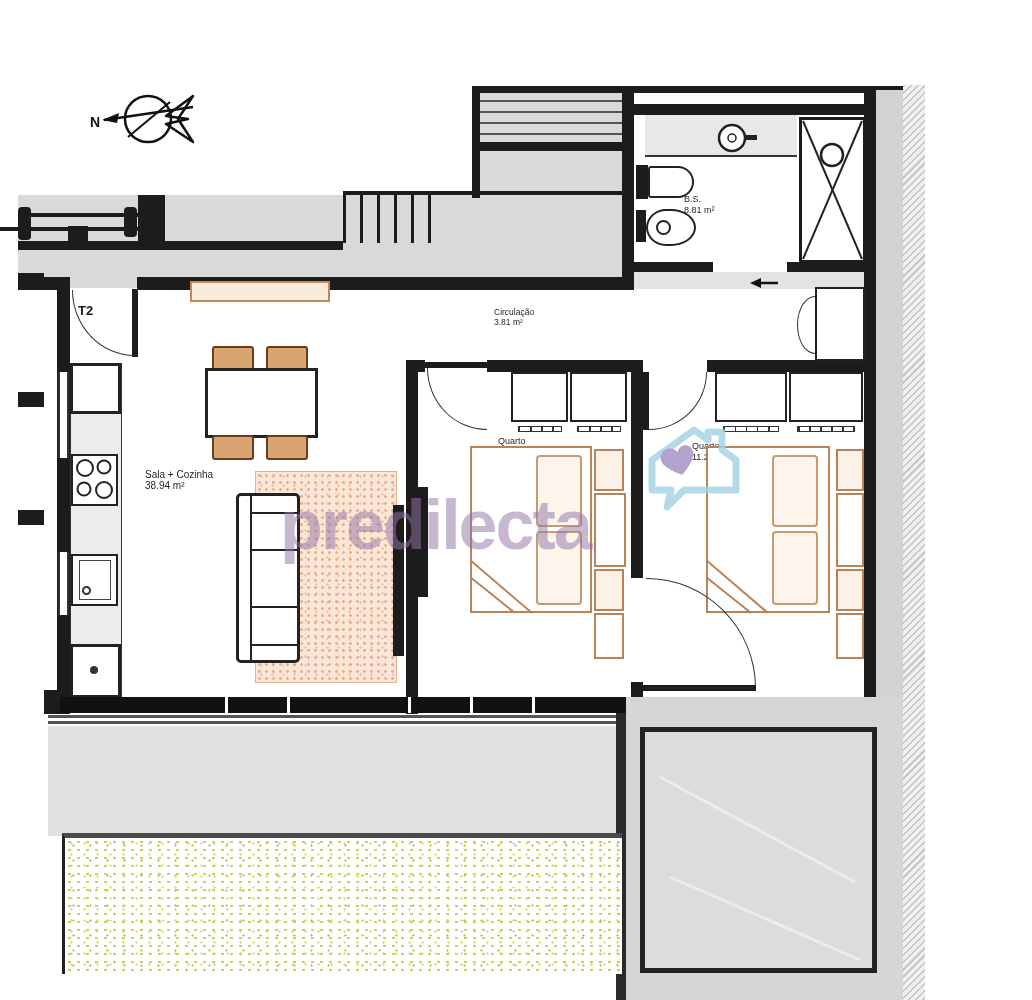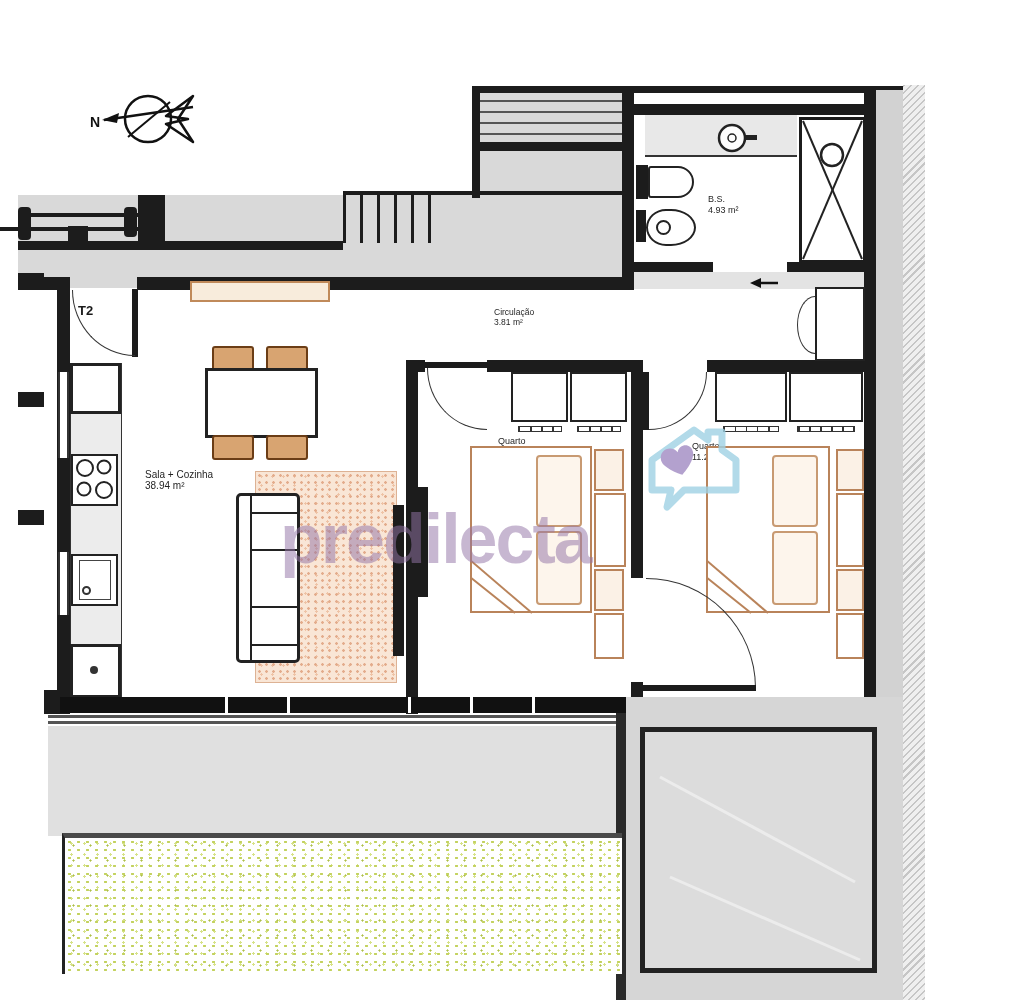--- a/index.html
+++ b/index.html
@@ -93,7 +93,7 @@
     <line x1="61" y1="2" x2="2" y2="140" stroke="#222" stroke-width="2"></line>
     <circle cx="31" cy="36" r="11" fill="#fff" stroke="#222" stroke-width="2.5"></circle>
   </svg>
-  <div class="lbl" style="left:708px;top:194px">
+  <div class="lbl" style="left:684px;top:194px">
     <span class="nm">B.S.</span>
     <span class="ar">4.93 m²</span>
   </div>

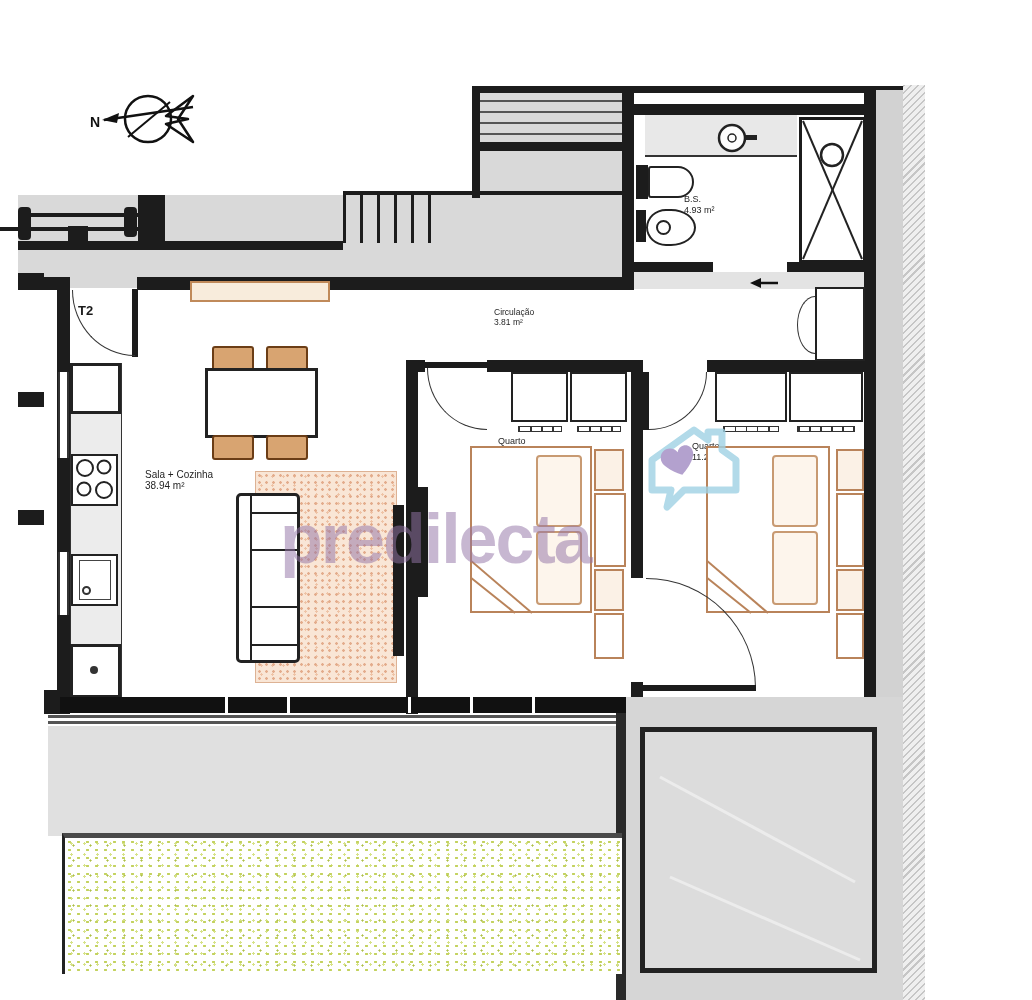--- a/index.html
+++ b/index.html
@@ -95,7 +95,7 @@
   </svg>
   <div class="lbl" style="left:684px;top:194px">
     <span class="nm">B.S.</span>
-    <span class="ar">4.93 m²</span>
+    <span class="ar">8.81 m²</span>
   </div>
 
   <div class="fl" style="left:876px;top:90px;width:27px;height:910px;background:#d2d2d2"></div>

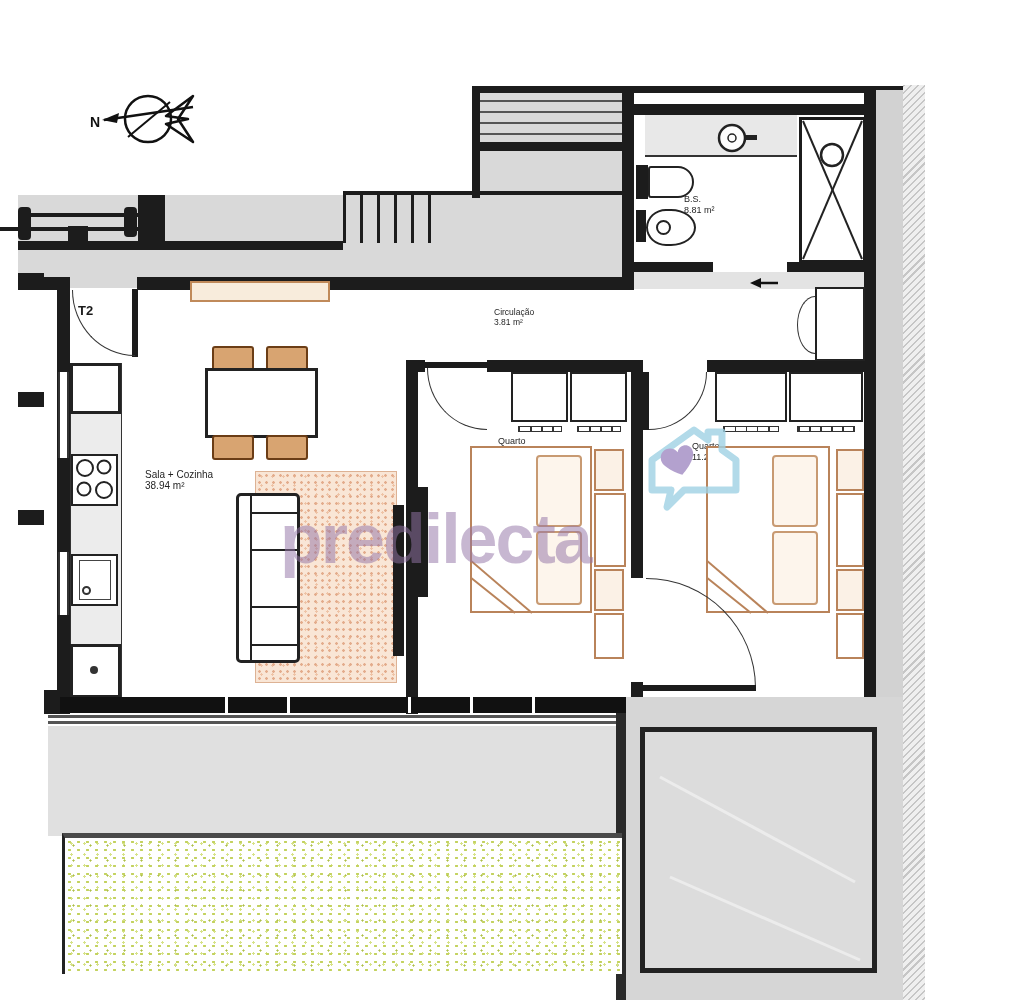--- a/index.html
+++ b/index.html
@@ -247,7 +247,7 @@
     <line x1="38" y1="47" x2="80" y2="12" stroke="#111" stroke-width="2"></line>
   </svg>
 
-  <div class="wm-text" style="left:280px;top:504px">predilecta</div>
+  <div class="wm-text" style="left:280px;top:490px">predilecta</div>
   <svg class="abs" style="left:642px;top:418px;opacity:.8" width="105" height="95" viewBox="0 0 105 95">
     <path d="M10,42 L52,12 L66,22 L66,14 L80,14 L80,32 L94,42 L94,72 L42,72 L25,89 L29,72 L10,72 Z" fill="none" stroke="#9fd2e4" stroke-width="7" stroke-linejoin="round"></path>
     <path d="M38,34 c-5,-9 -18,-6 -18,4 c0,9 18,19 18,19 c0,0 15,-11 15,-20 c0,-10 -12,-11 -15,-3 z" fill="#a18ac2" transform="rotate(-12 38 45)"></path>

